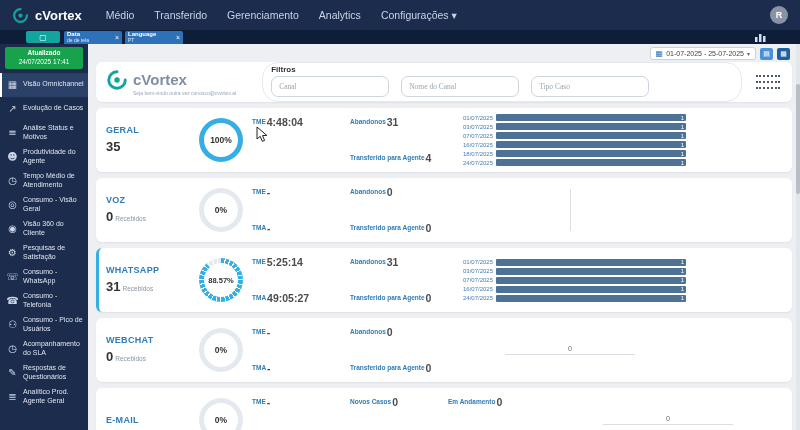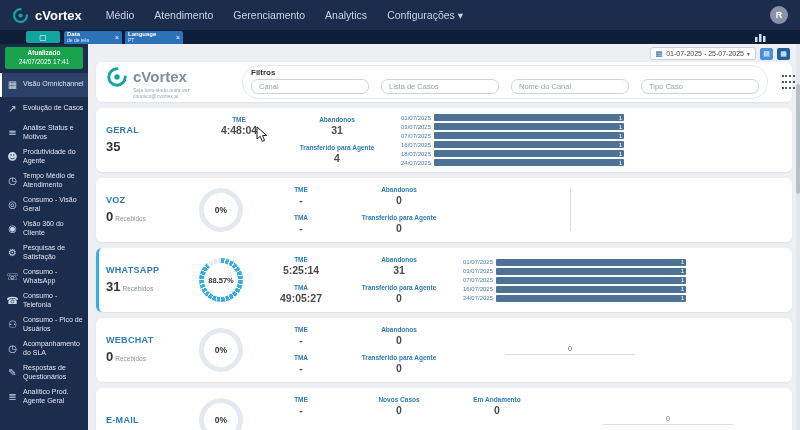--- a/index.html
+++ b/index.html
@@ -104,7 +104,7 @@
   </div>
   <div class="nav">
       <div class="nav-item">Médio</div>
-      <div class="nav-item">Atendimento</div>
+      <div class="nav-item">Transferido</div>
       <div class="nav-item">Gerenciamento</div>
       <div class="nav-item">Analytics</div>
       <div class="nav-item">Configurações  ▾</div>

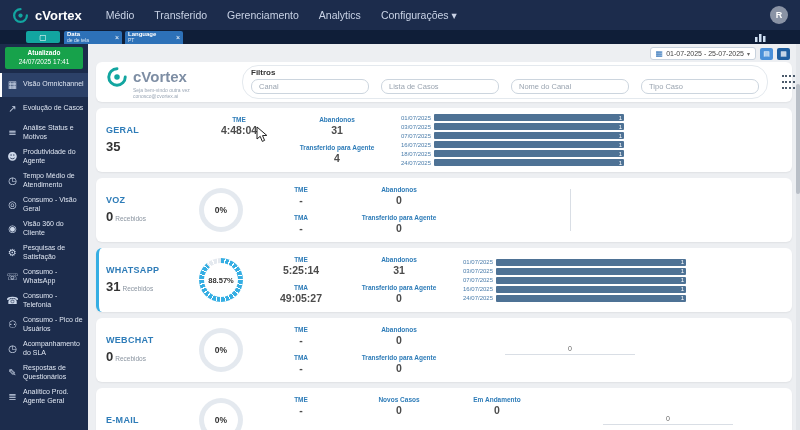--- a/index.html
+++ b/index.html
@@ -51,7 +51,7 @@
   .filters{margin-left:26px;flex:1;border:1px solid #e4e9ee;border-radius:16px;padding:2px 8px 4px}
   .filters-label{font-size:8px;color:#333;font-weight:bold;margin-bottom:2px}
   .filter-row{display:flex;gap:12px}
-  input.filter{width:118px;height:15px;border:1px solid #ccd5de;border-radius:7px;font-size:7.5px;padding:0 7px;color:#333;background:#fff;outline:none;font-family:Liberation Sans, sans-serif}
+  input.filter{width:118px;height:21px;border:1px solid #ccd5de;border-radius:7px;font-size:7.5px;padding:0 7px;color:#333;background:#fff;outline:none;font-family:Liberation Serif, serif}
   input.filter::placeholder{color:#9aa4b0}
   .head-icons{display:flex;align-items:center;gap:12px;margin-left:14px;margin-right:2px}
   .dots{display:flex;flex-direction:column;justify-content:center}

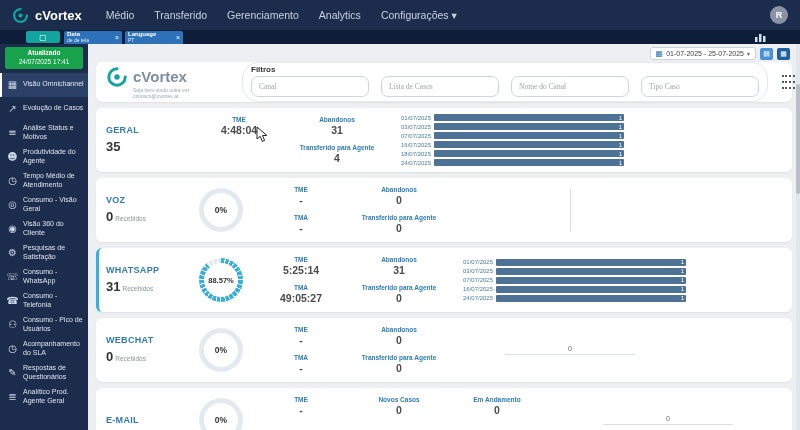--- a/index.html
+++ b/index.html
@@ -231,7 +231,6 @@
       <div class="filters-label">Filtros</div>
       <div class="filter-row" id="filters-host">
           <input class="filter" placeholder="Canal" style="">
-          <input class="filter" placeholder="Lista de Casos" style="">
           <input class="filter" placeholder="Nome do Canal" style="">
           <input class="filter" placeholder="Tipo Caso" style="">
         </div>

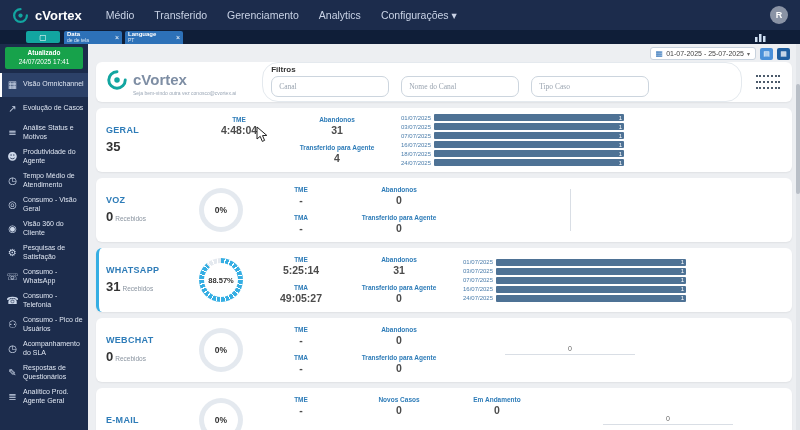--- a/index.html
+++ b/index.html
@@ -73,7 +73,7 @@
   .donut-label{position:relative;z-index:3;font-size:8.5px;font-weight:bold;color:#333}
   .donut-label.small{font-size:7.5px}
   .m-col{width:98px;flex:0 0 auto;display:flex;flex-direction:column;justify-content:space-between;height:52px;text-align:center;padding:2px 0}
-  .m-cell{display:flex;flex-direction:column;align-items:center;gap:1px}
+  .m-cell{display:flex;flex-direction:row;align-items:center;gap:1px}
   .m-label{font-size:6.5px;color:#2e7cb8;font-weight:bold;line-height:1.15;max-width:88px}
   .m-value{font-size:10.5px;color:#4c4c4c;font-weight:bold}
   .chart-col{width:232px;flex:0 0 auto;margin-left:6px;display:flex;flex-direction:column;justify-content:center}

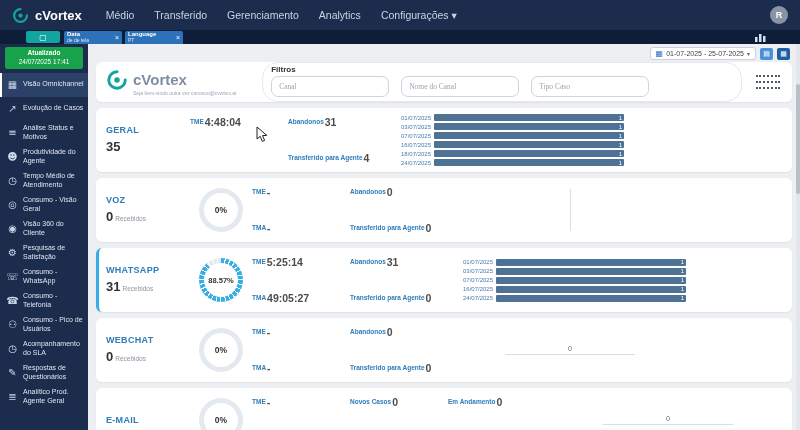--- a/index.html
+++ b/index.html
@@ -251,6 +251,11 @@
           <div class="ch-name">GERAL</div>
           <div class="ch-count"><span class="cnt-num">35</span></div>
         </div>
+        <div class="donut-col">
+          <div class="donut" style="background: conic-gradient(rgb(53, 174, 227) 100%, rgb(228, 233, 239) 0deg);">
+            <span class="donut-label">100%</span>
+          </div>
+        </div>
         <div class="m-col">
           <div class="m-cell">
             <div class="m-label">TME</div>

